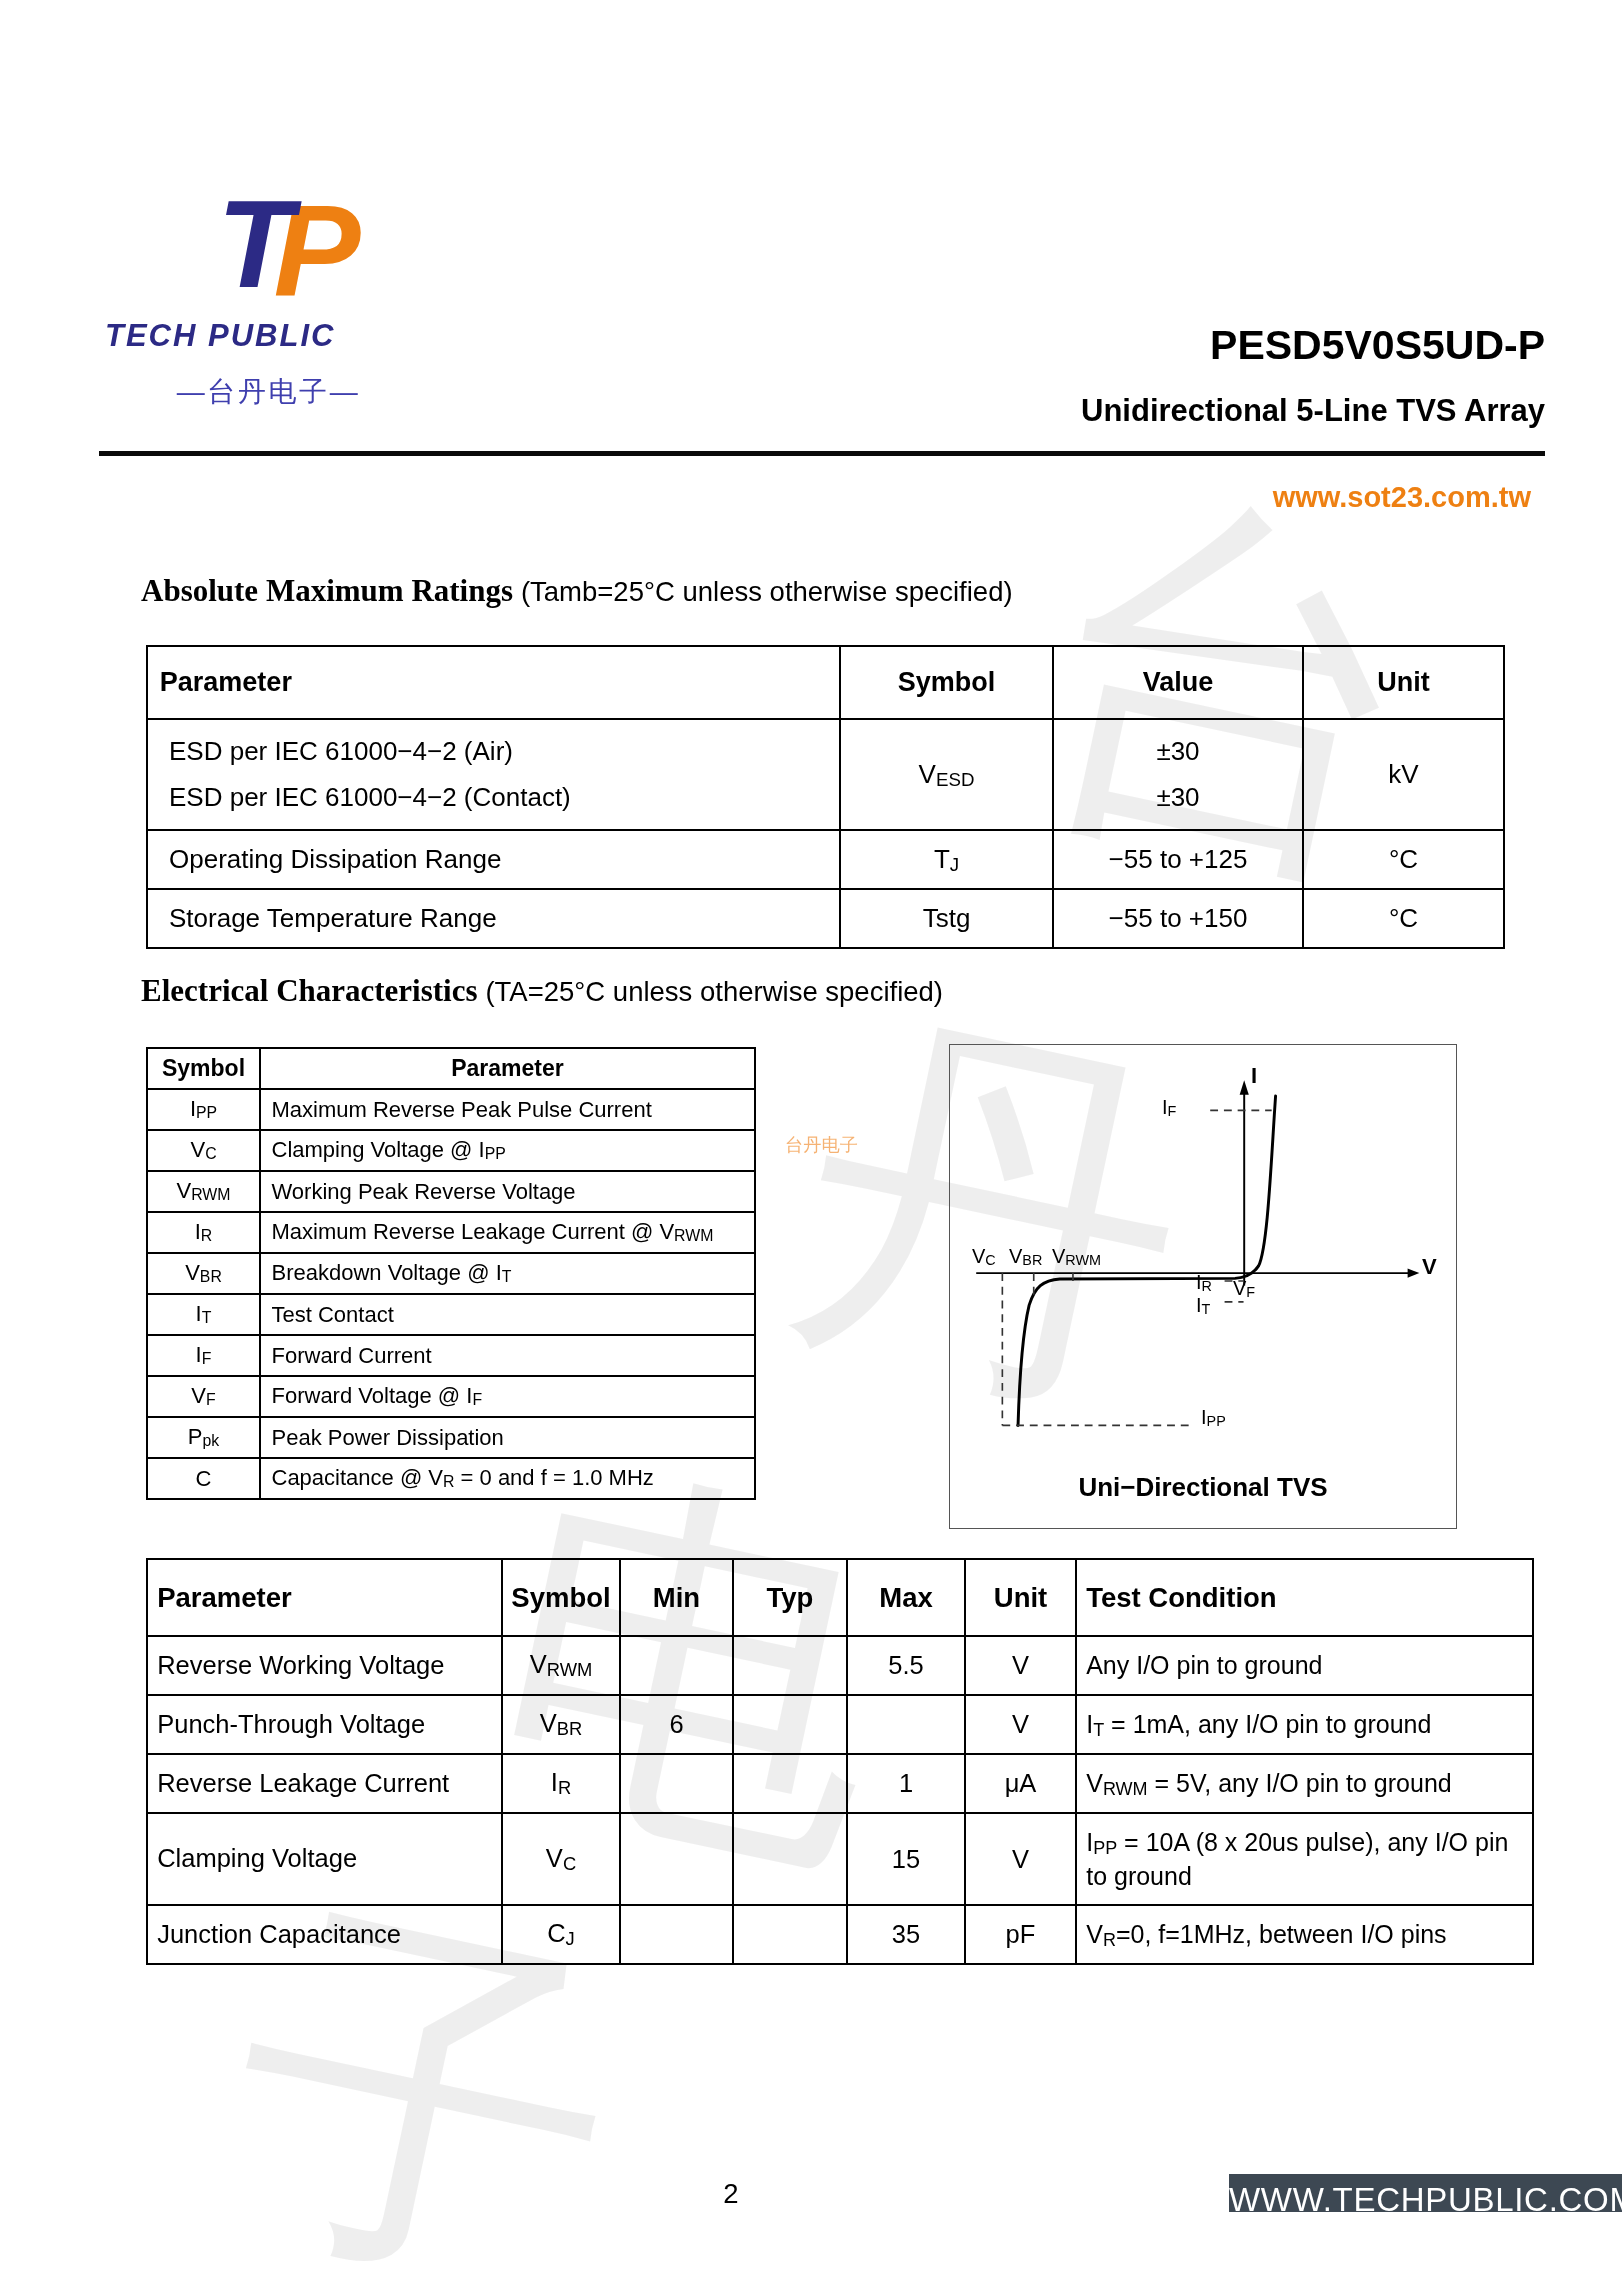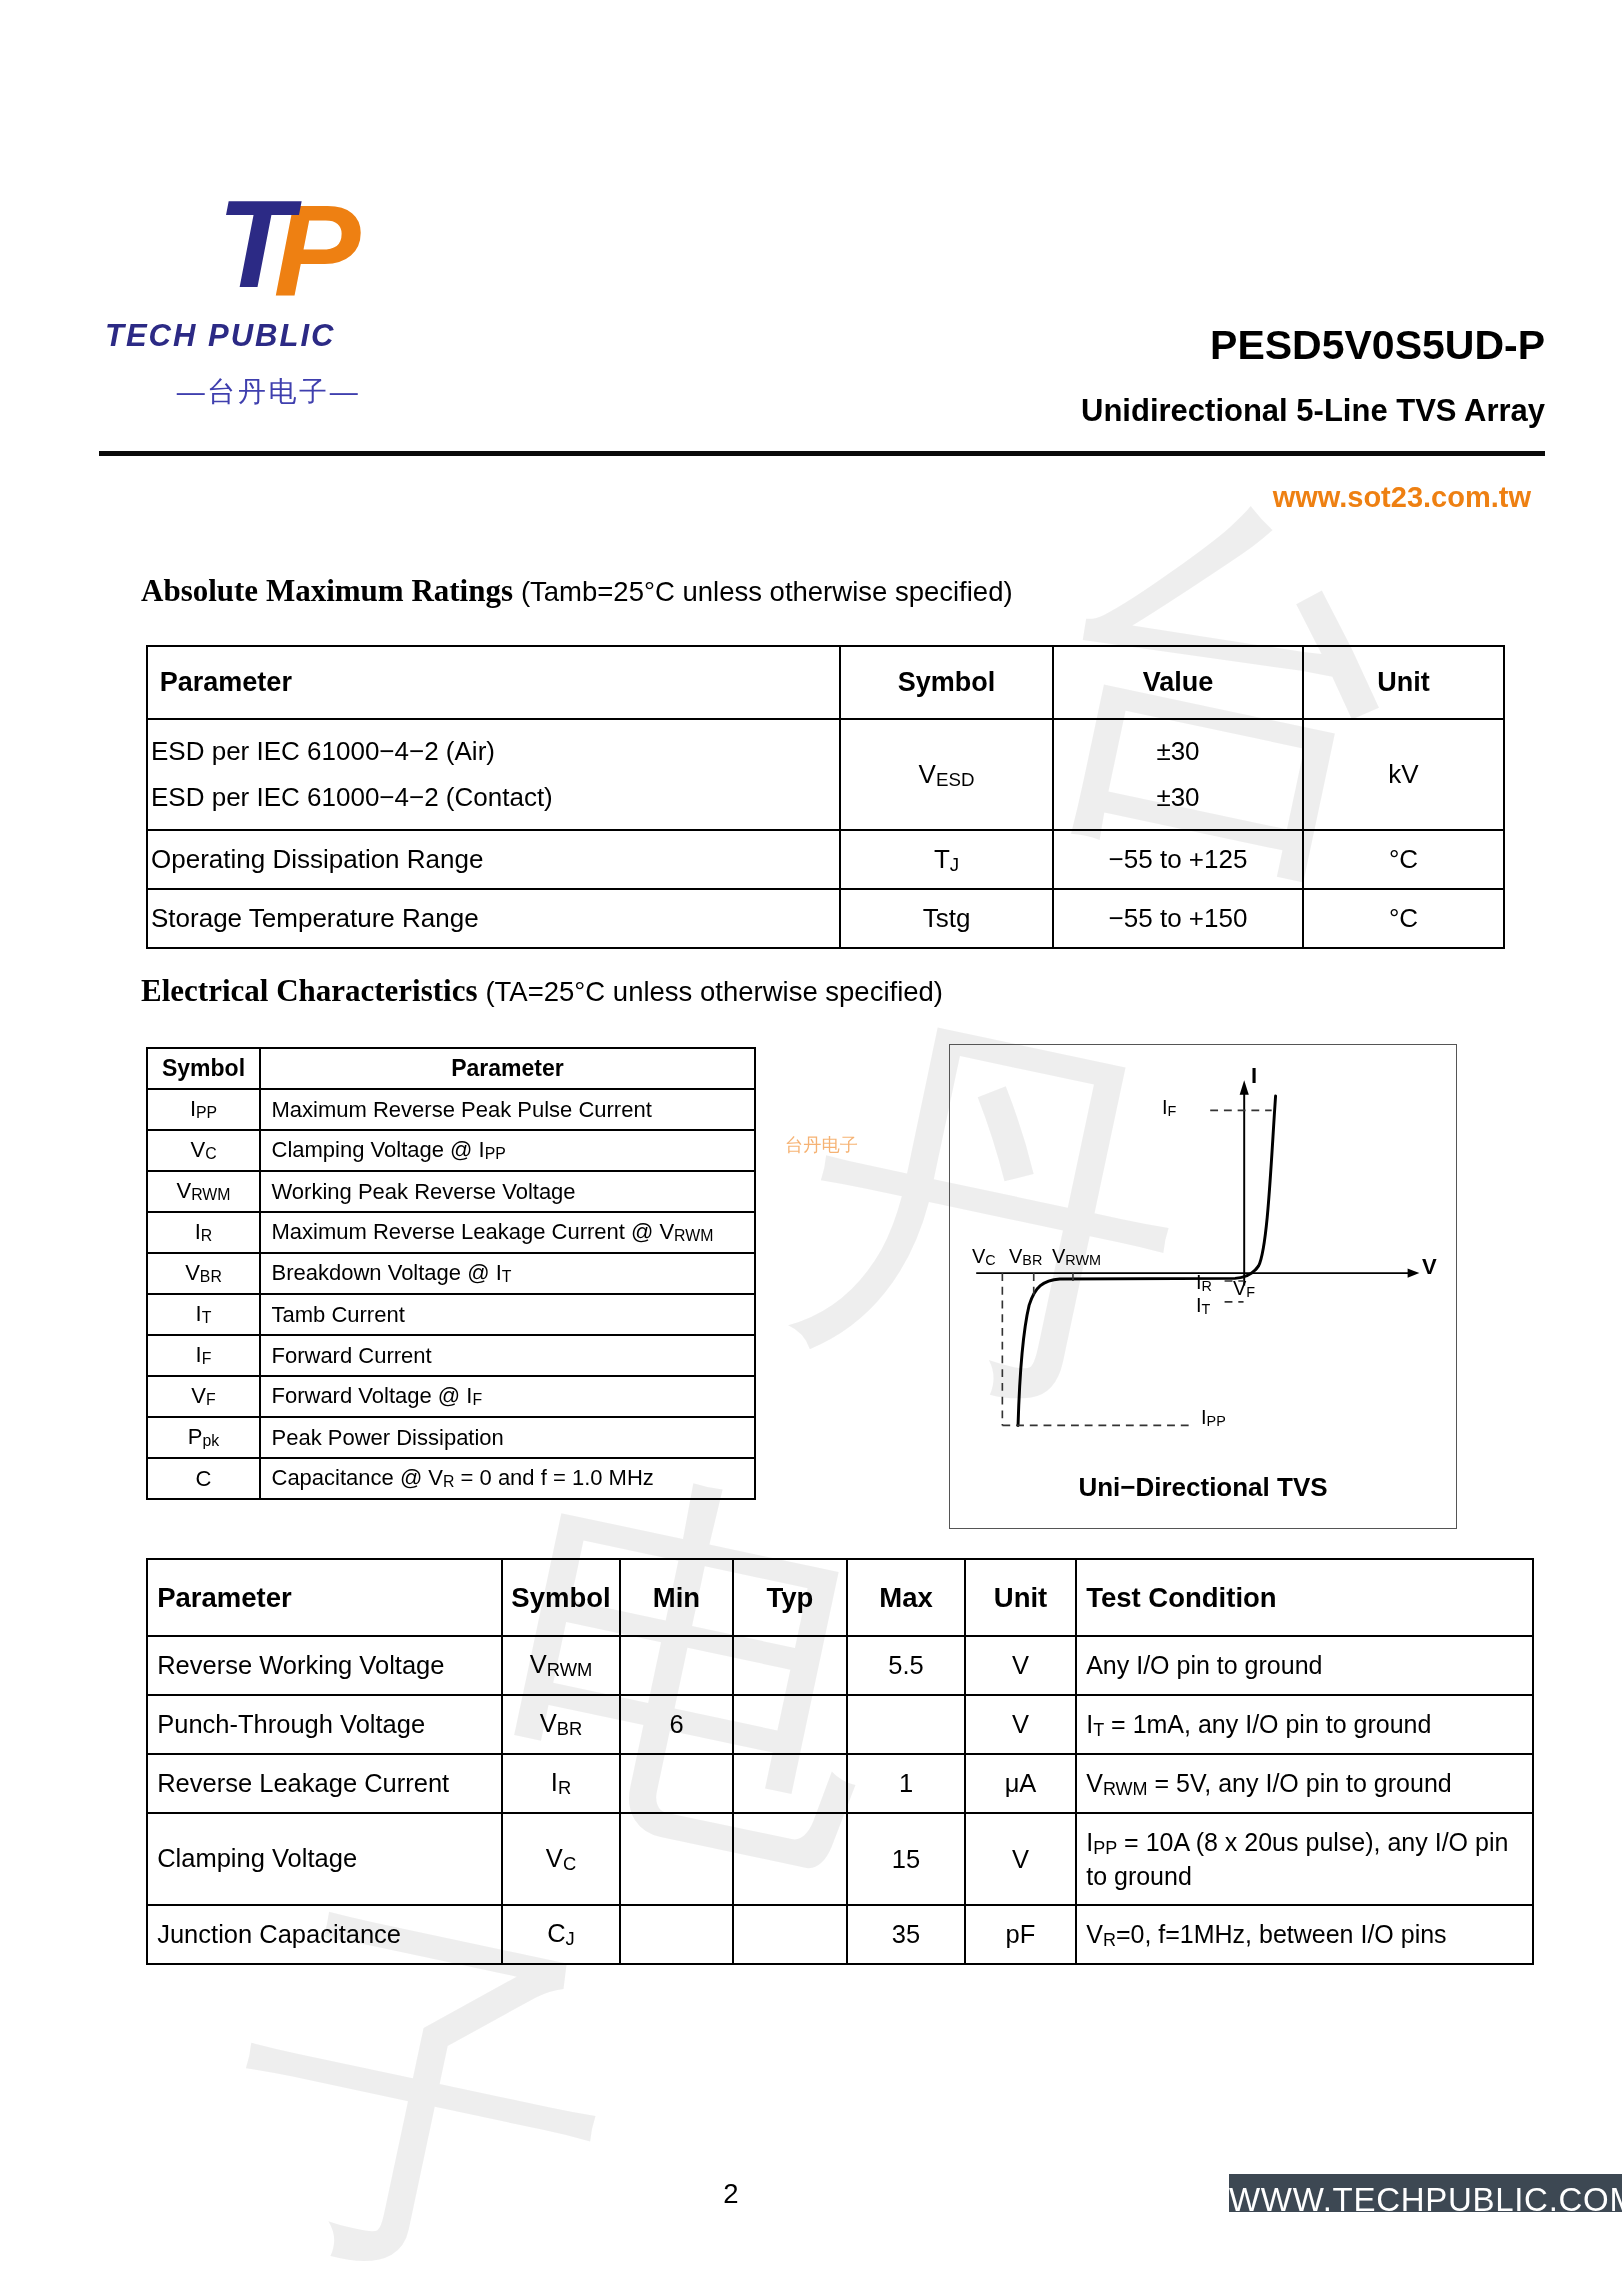--- a/index.html
+++ b/index.html
@@ -45,7 +45,7 @@
   .t1 th { font-size:27px; font-weight:bold; text-align:center; }
   .t1 th.left { text-align:left; padding-left:11.8px; }
   .t1 td { text-align:center; }
-  .t1 td.param { text-align:left; padding-left:3px; }
+  .t1 td.param { text-align:left; padding-left:21px; }
   .t1 thead tr { height:73px; }
   .t1 tbody tr { height:59px; }
   .t1 tbody tr.tall { height:111px; }

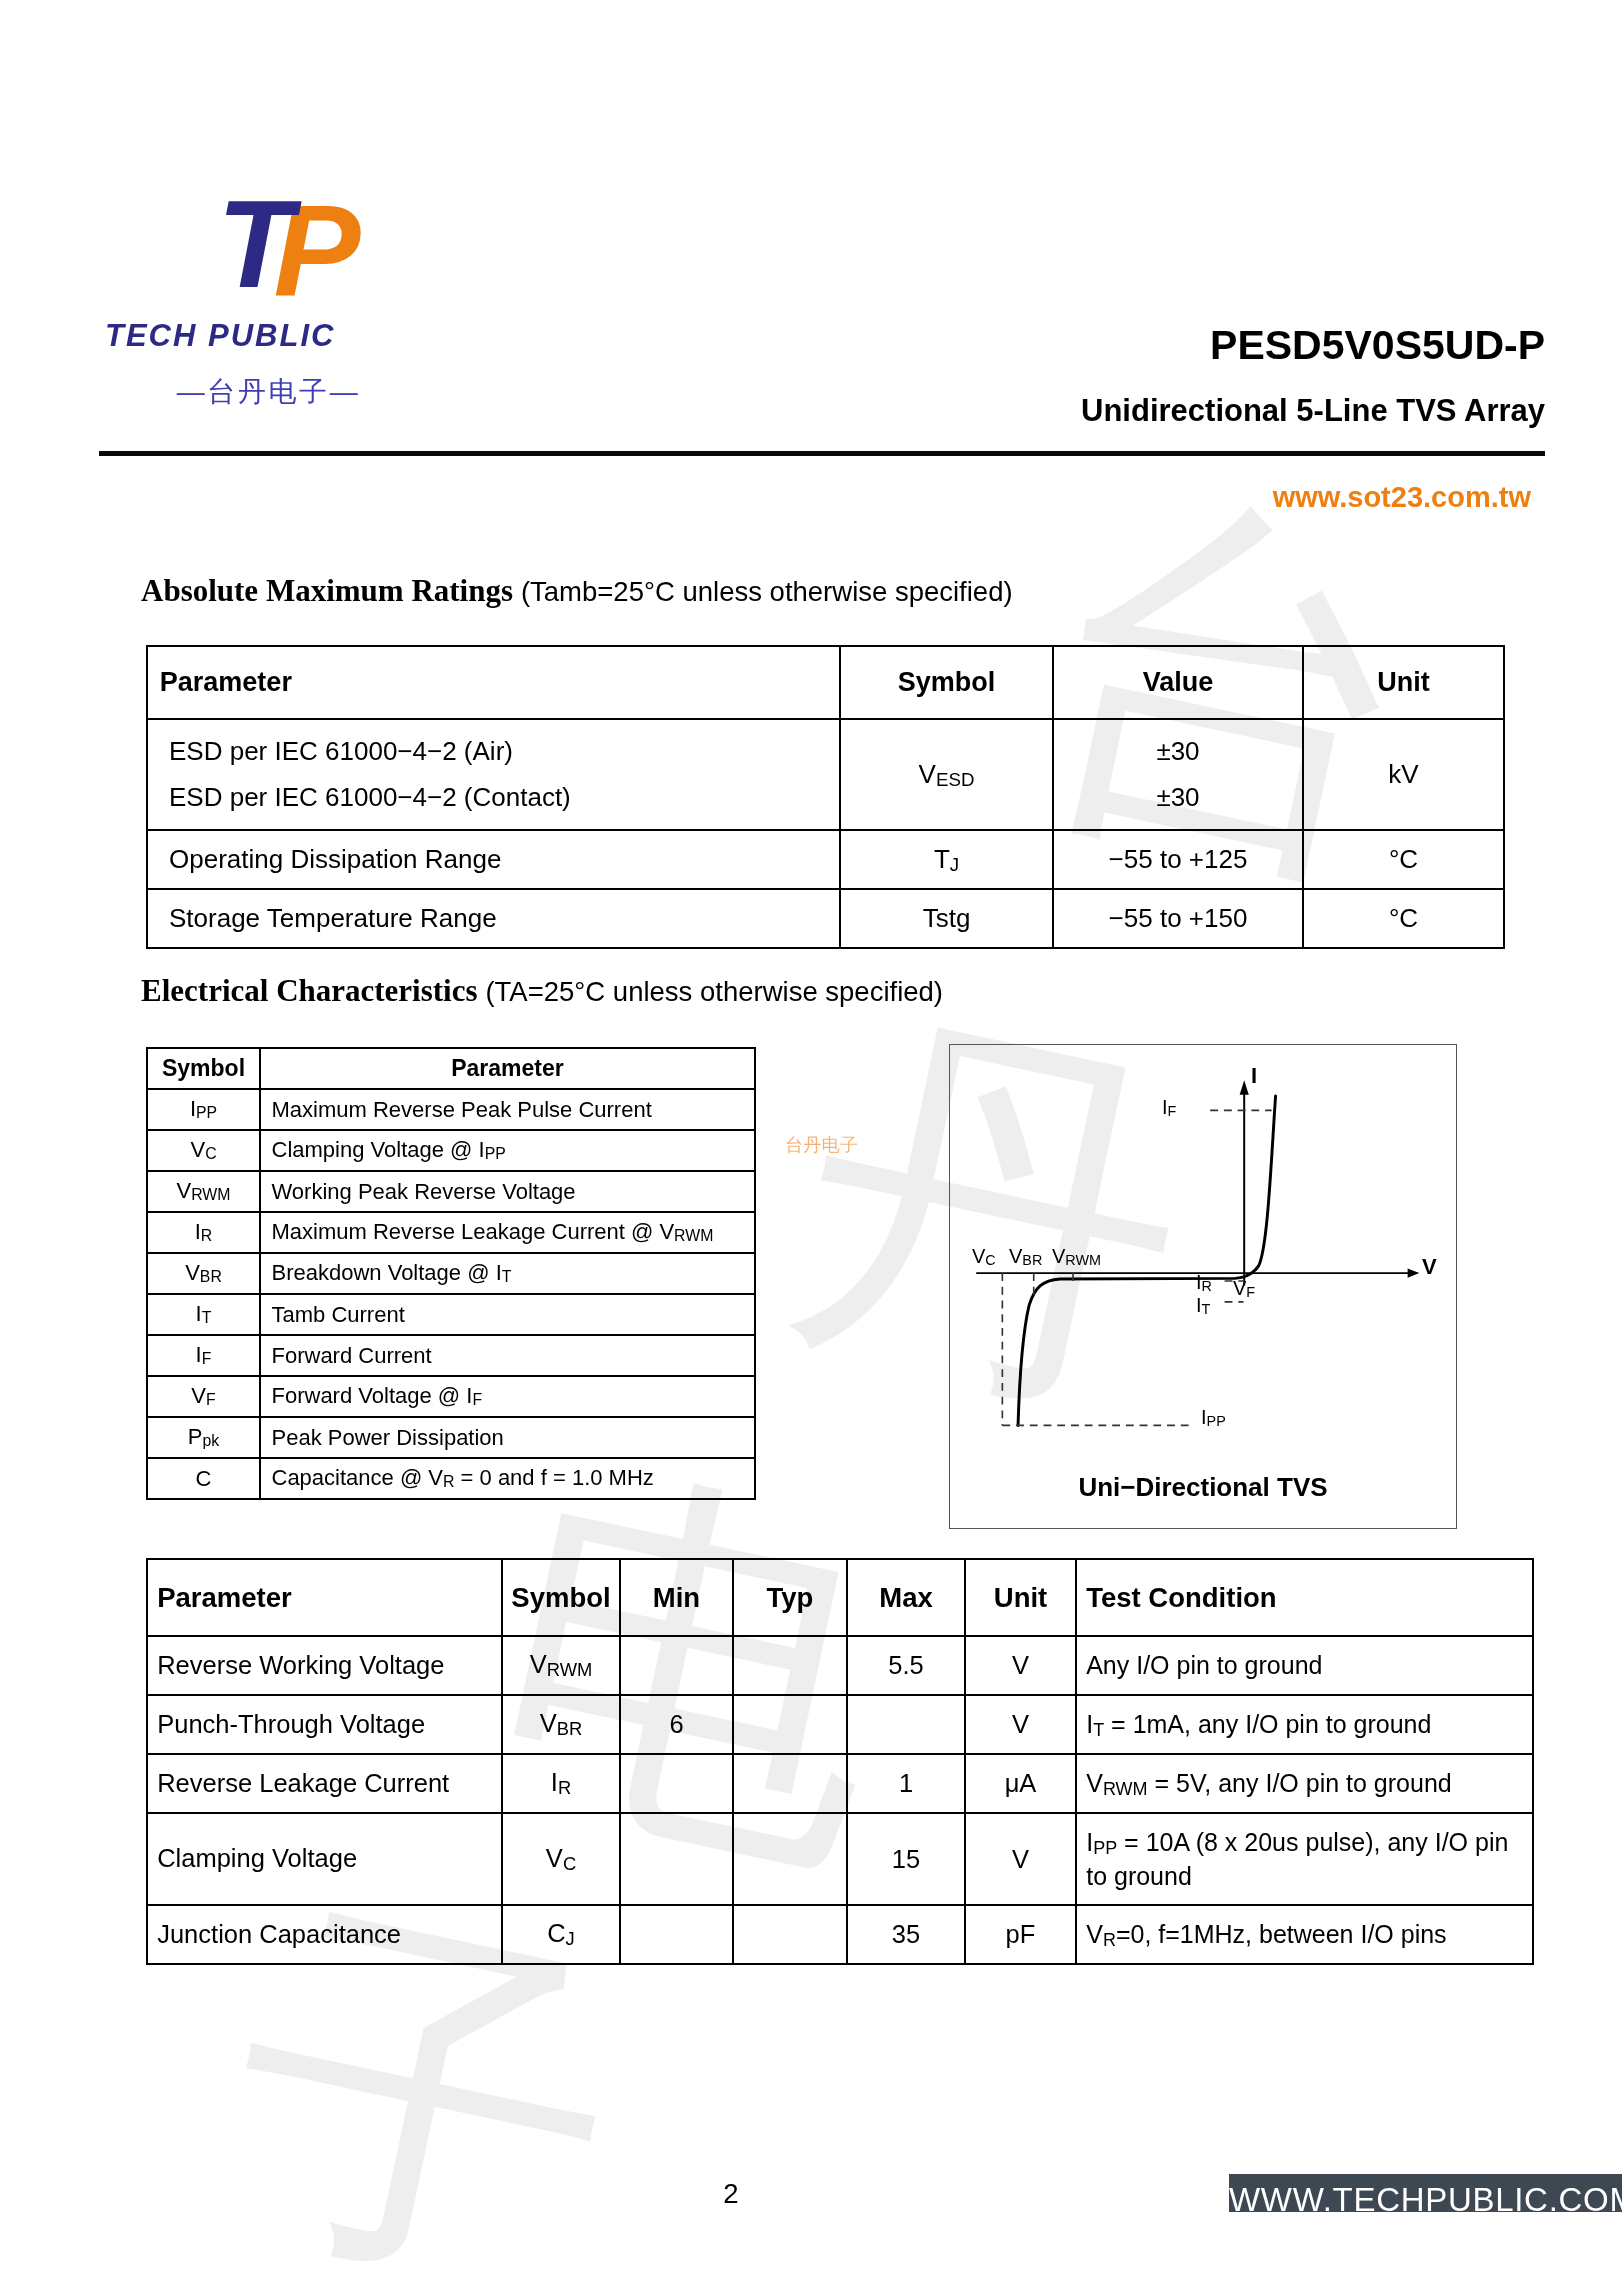--- a/index.html
+++ b/index.html
@@ -199,7 +199,7 @@
       </tr>
       <tr>
         <td class="sym">I<span class="sub">T</span></td>
-        <td class="par">Tamb Current</td>
+        <td class="par">Test Contact</td>
       </tr>
       <tr>
         <td class="sym">I<span class="sub">F</span></td>

